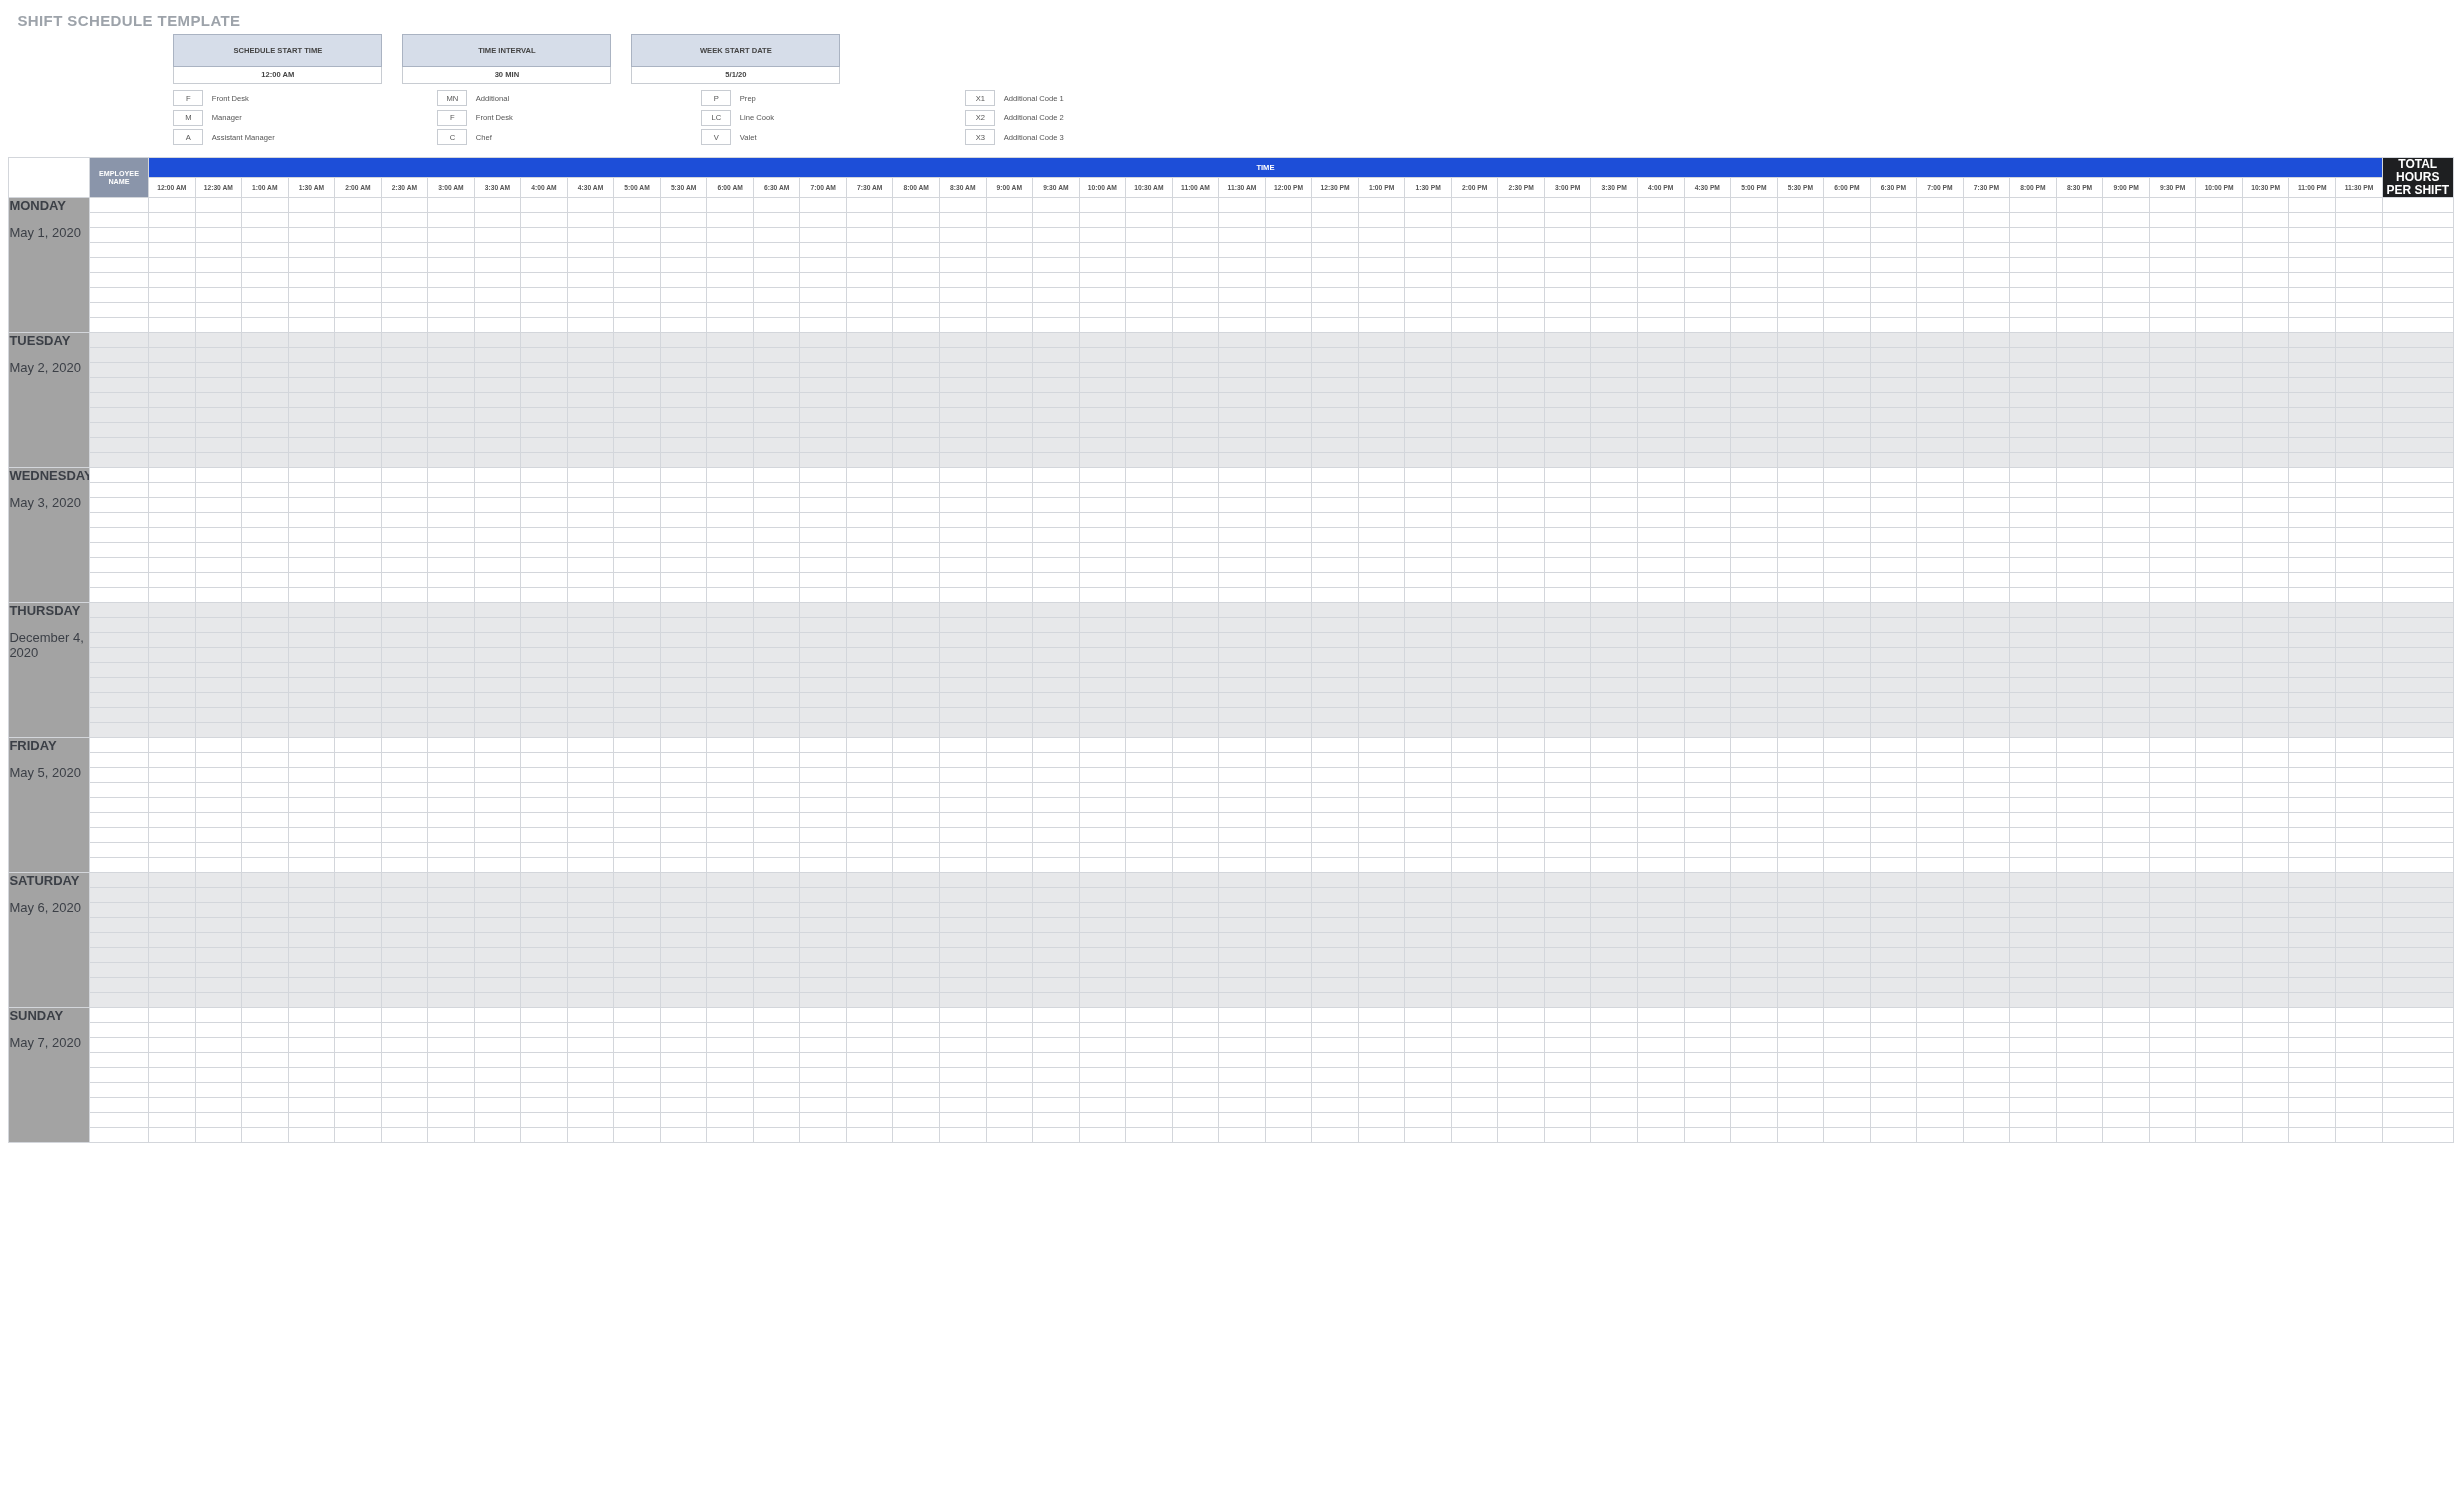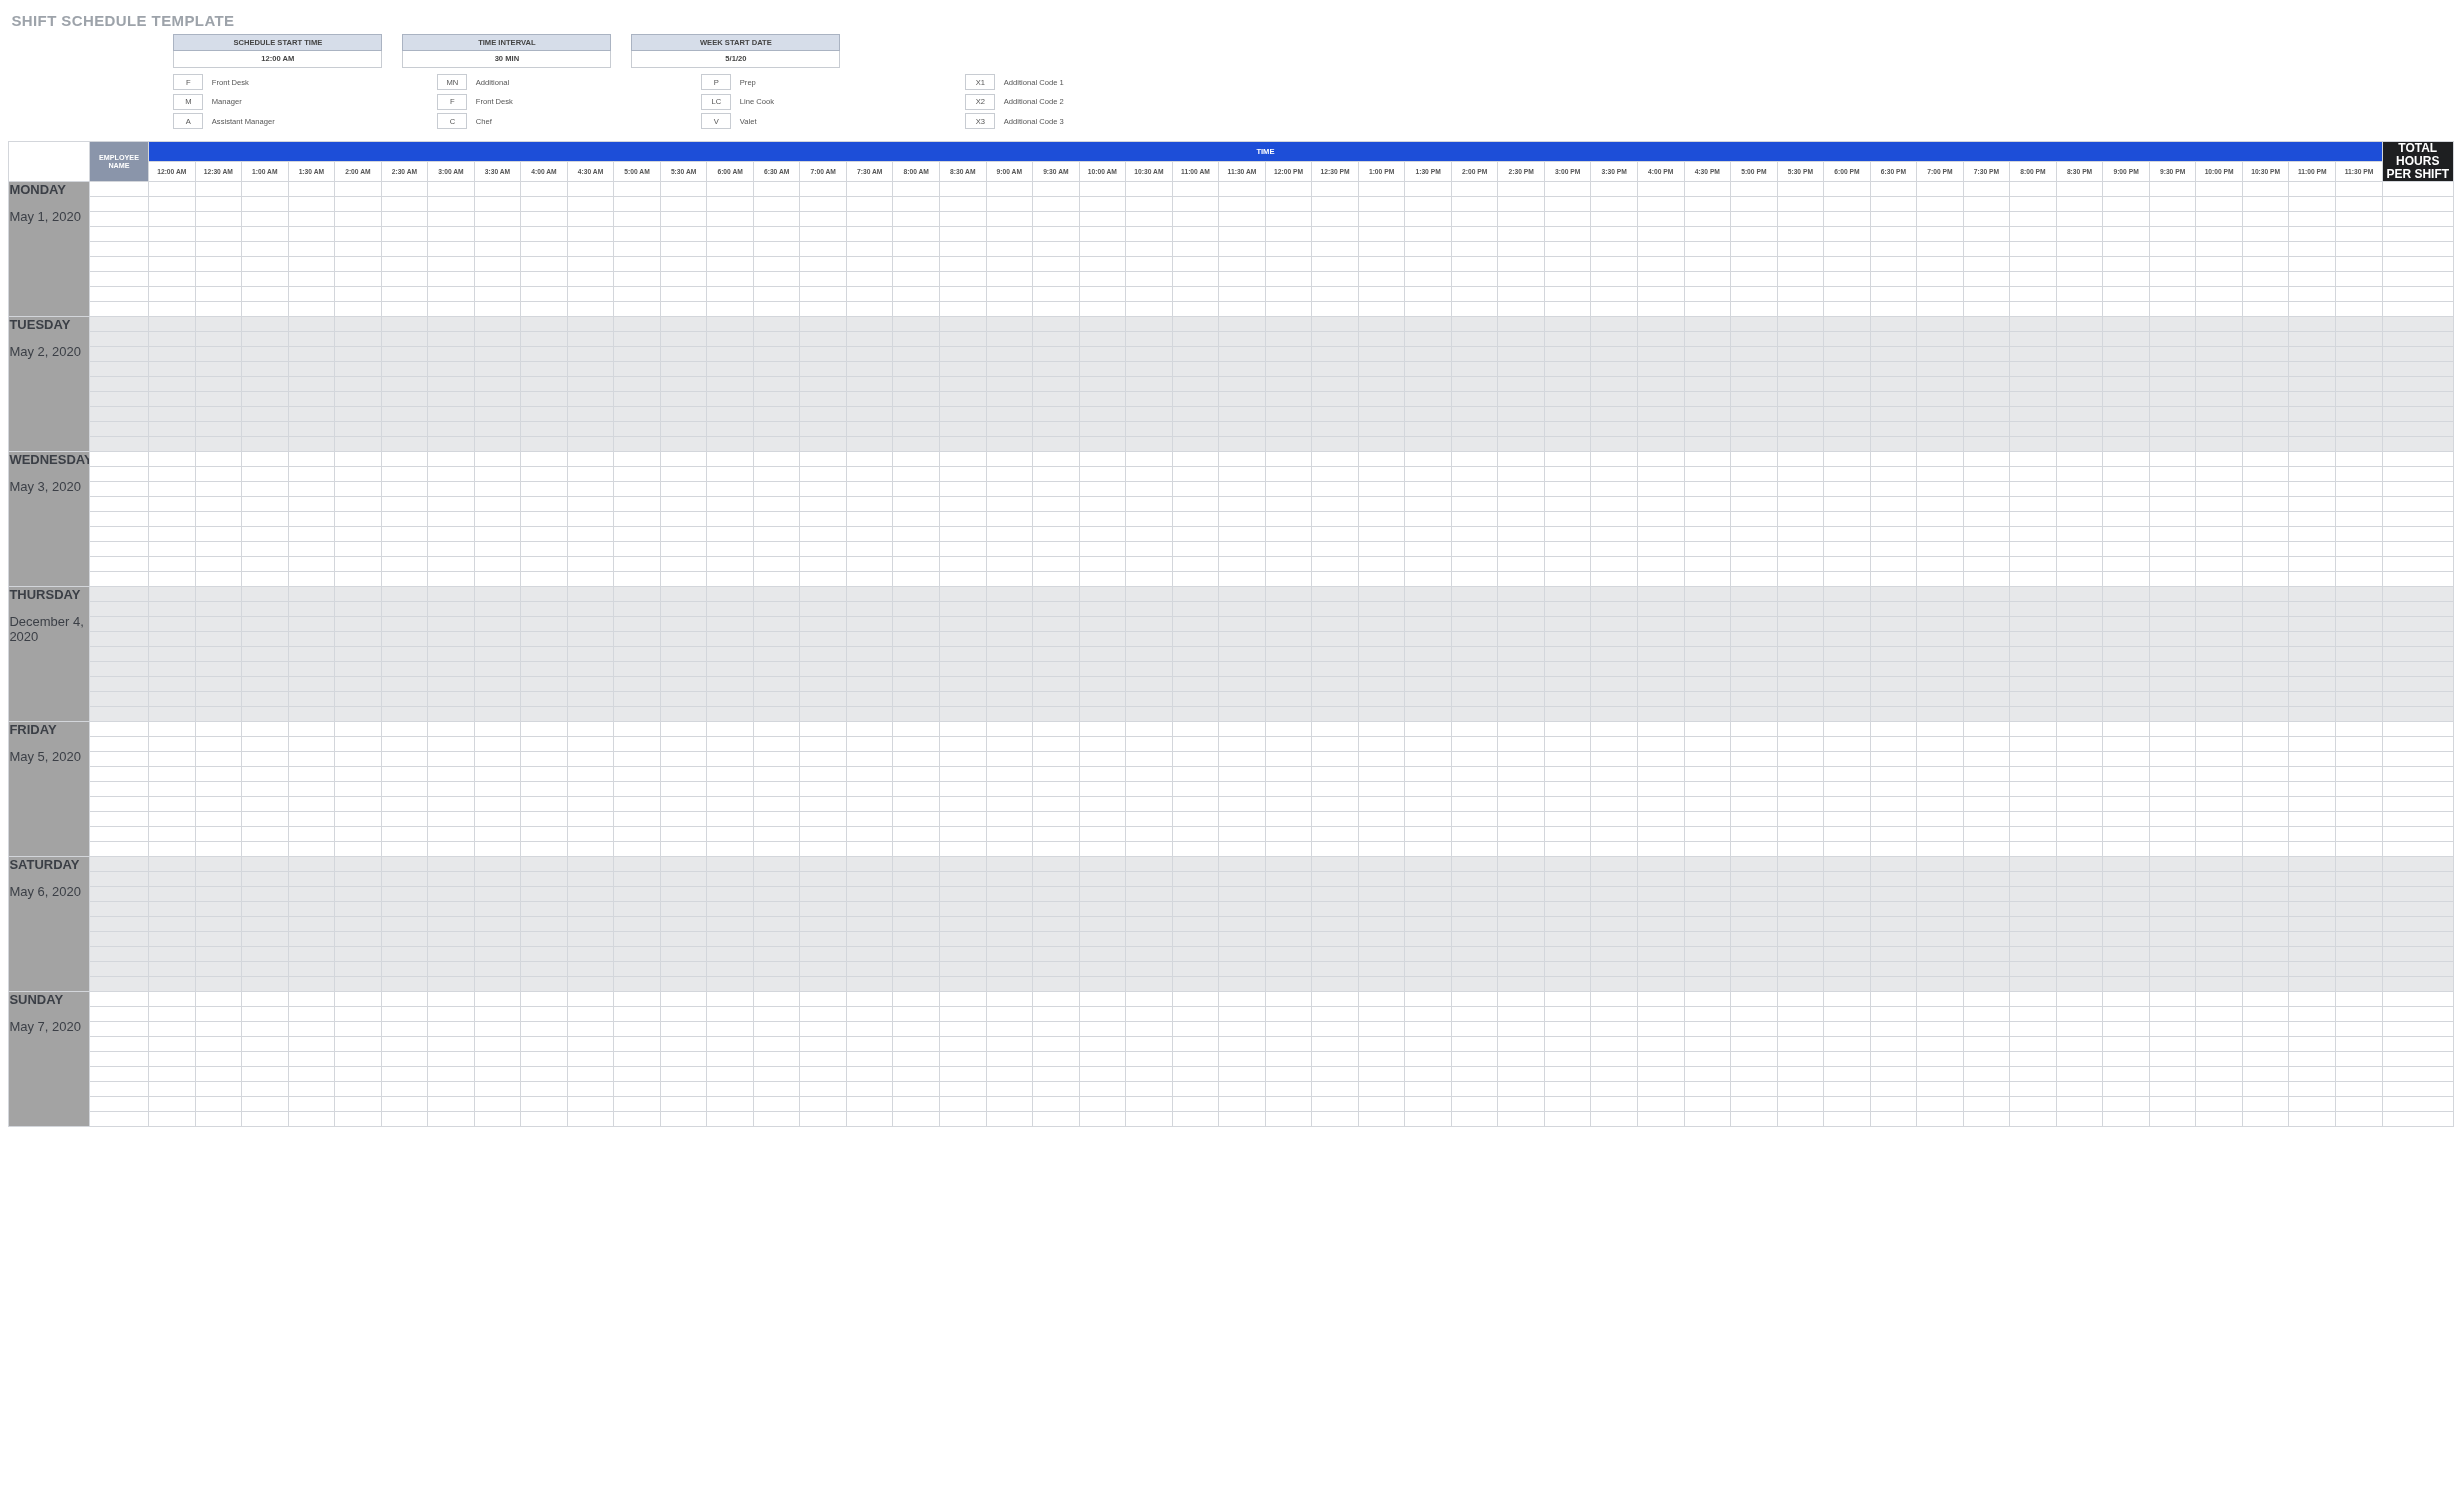--- a/index.html
+++ b/index.html
@@ -16,7 +16,7 @@
     letter-spacing: 0.4px;
     color: #9da3aa;
     margin-bottom: 5px;
-    margin-left:3px;
+    margin-left:9px;
   }
 
   

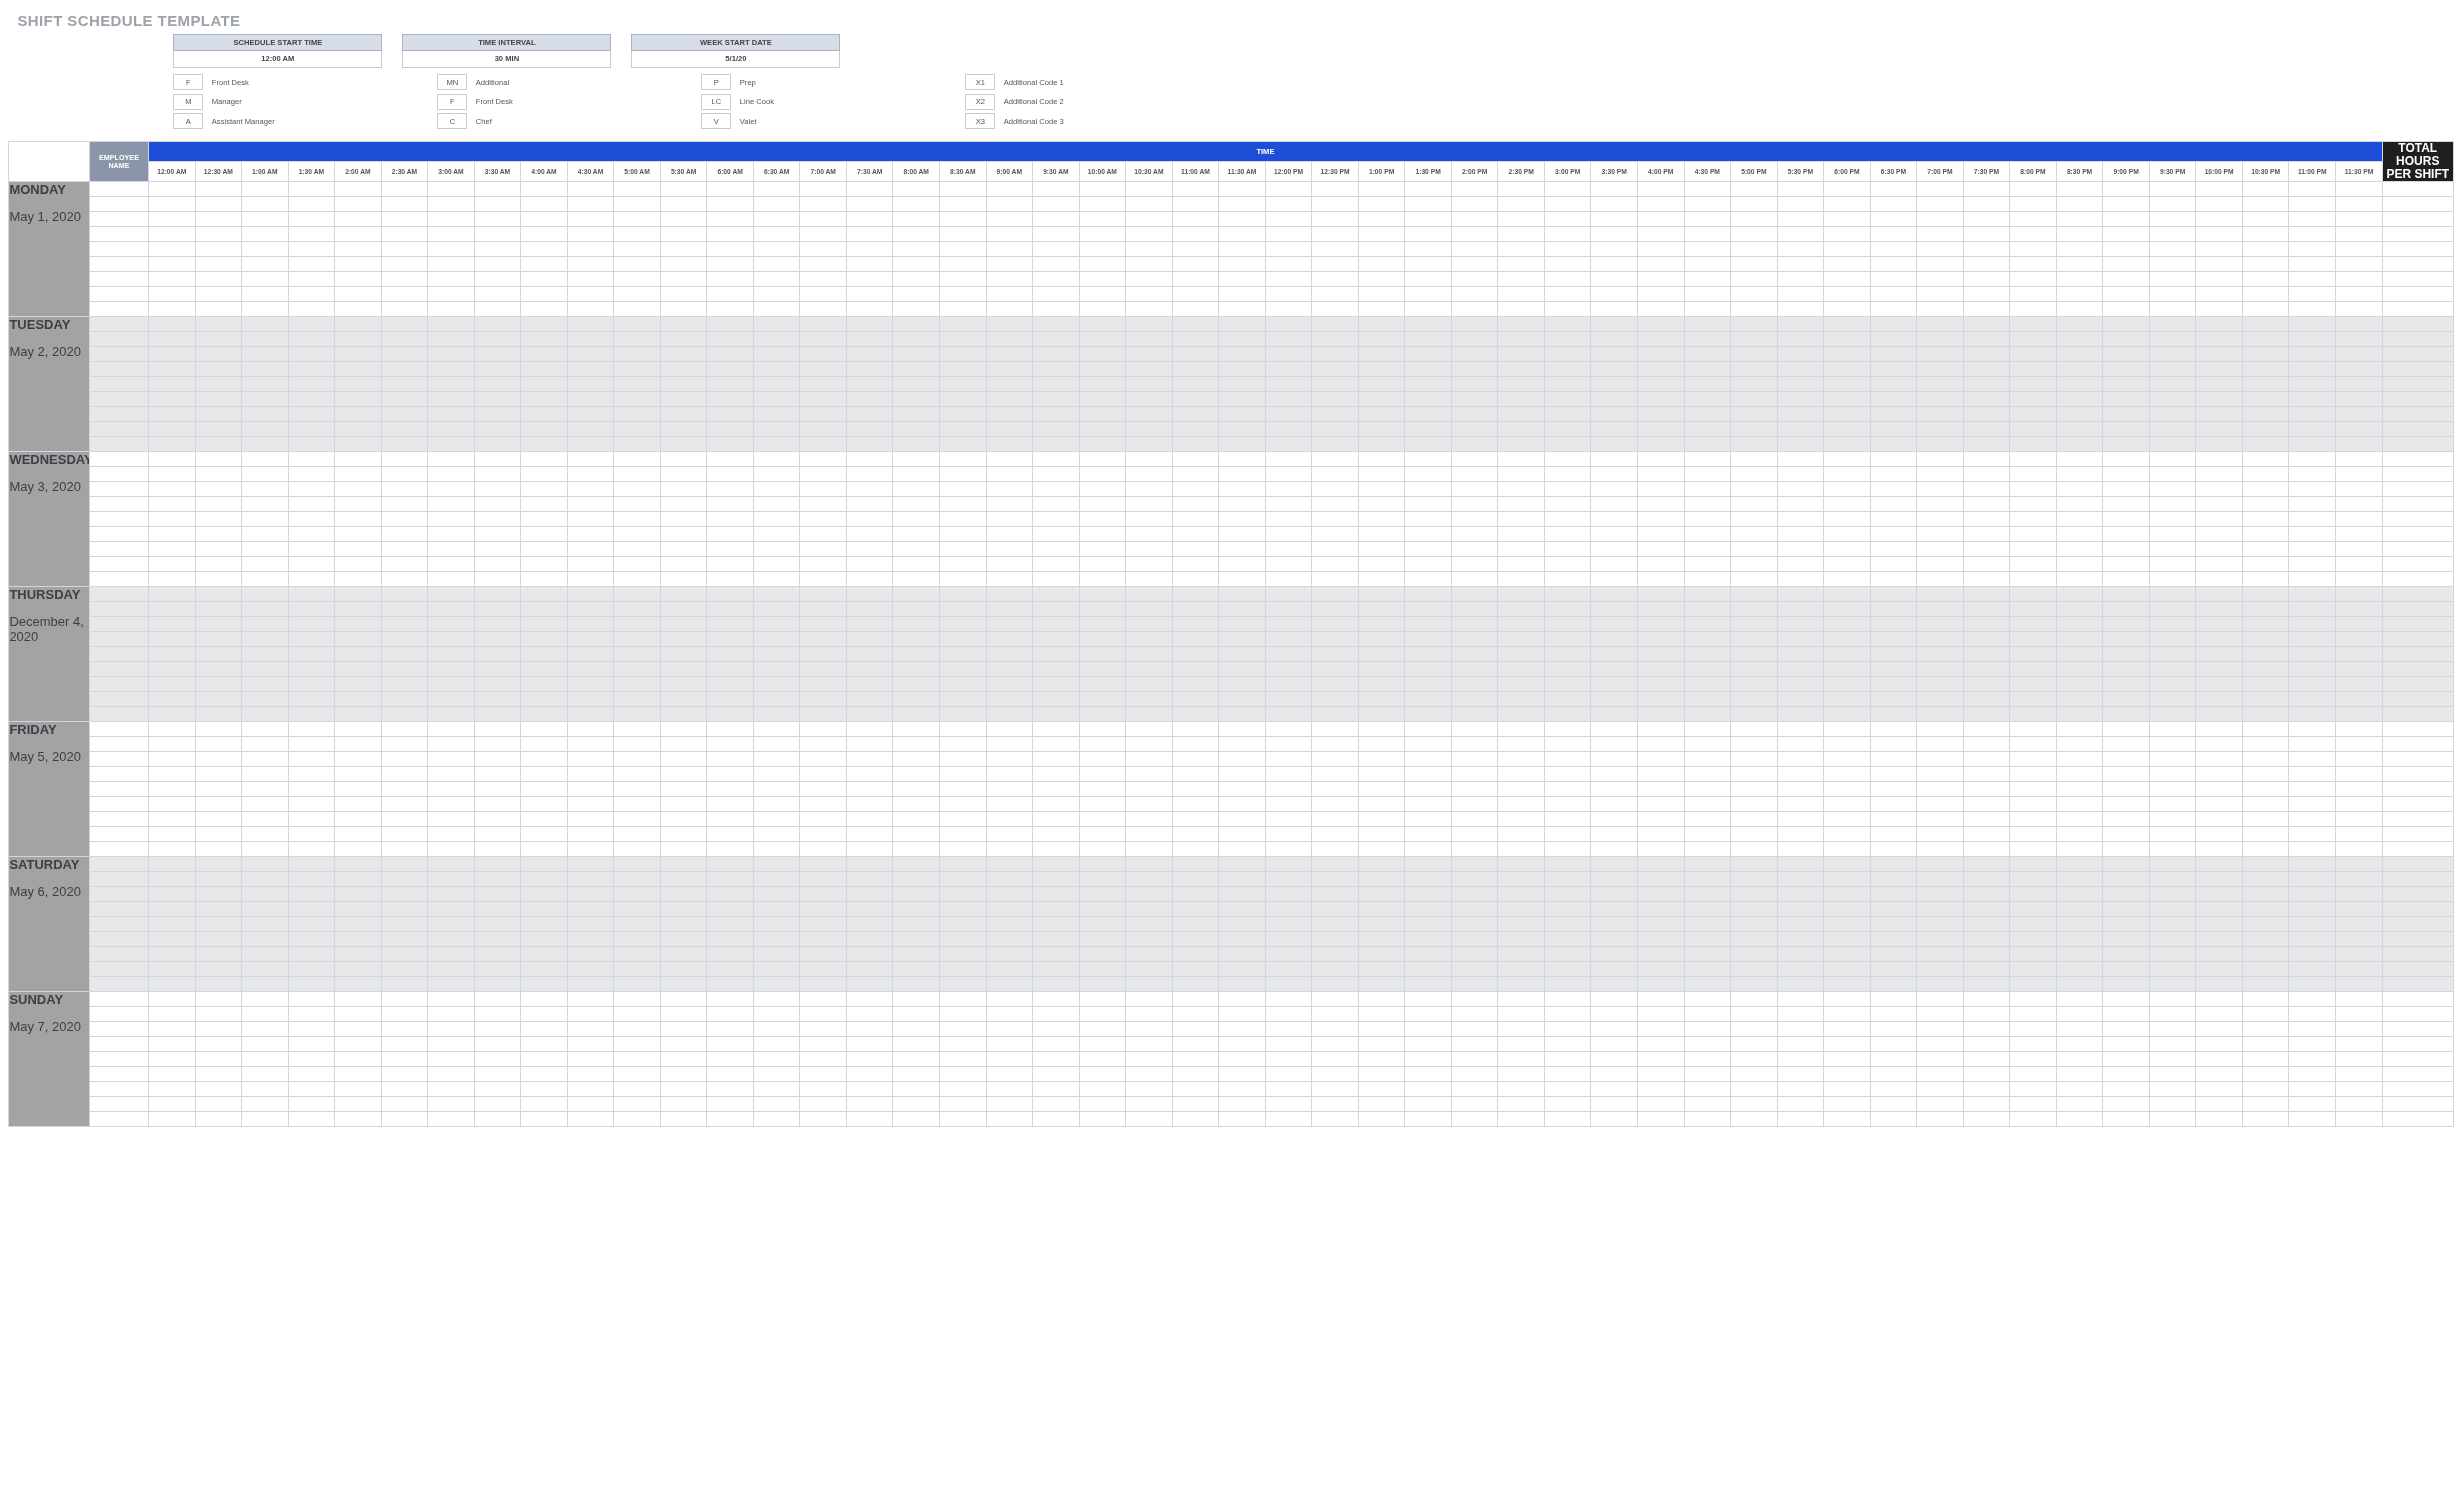--- a/index.html
+++ b/index.html
@@ -33,7 +33,7 @@
     font-size:7.6px;
     font-weight:700;
     text-align:center;
-    padding:3px 0;
+    padding:11px 0;
     color:#444;
   }
   .config-val {

